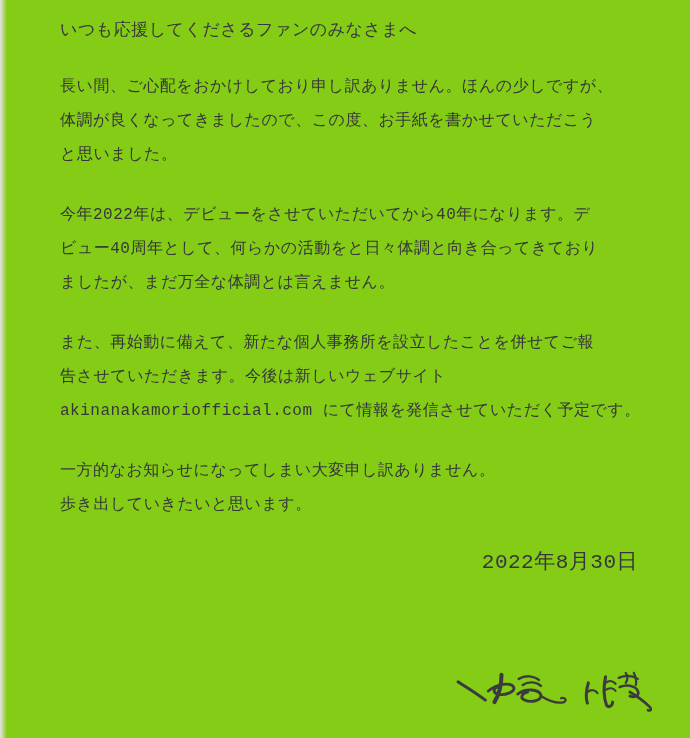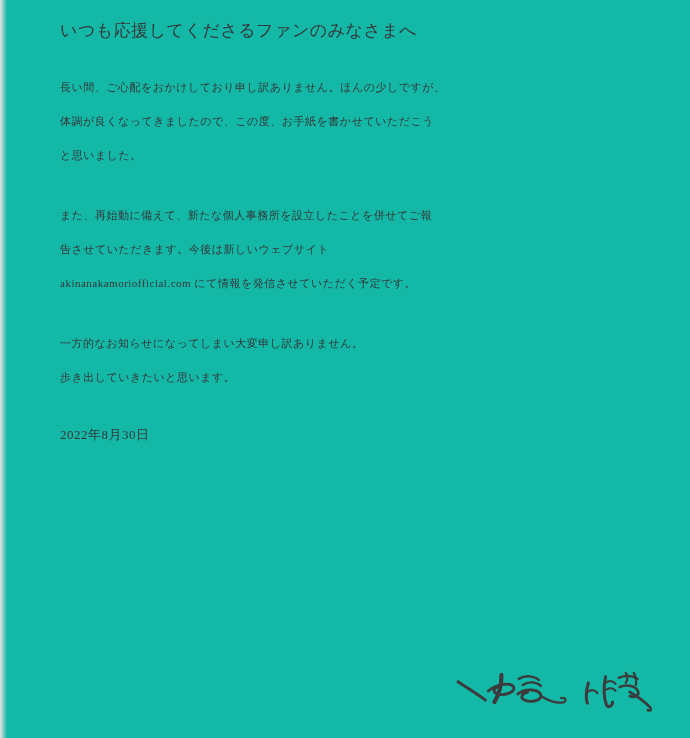--- a/index.html
+++ b/index.html
@@ -11,9 +11,9 @@
     position: relative;
     width: 690px;
     height: 738px;
-    background: #14b8a6;
+    background: #84cc16;
     overflow: hidden;
-    font-family: Liberation Serif, serif;
+    font-family: Liberation Mono, monospace;
     color: #35373a;
   }
   

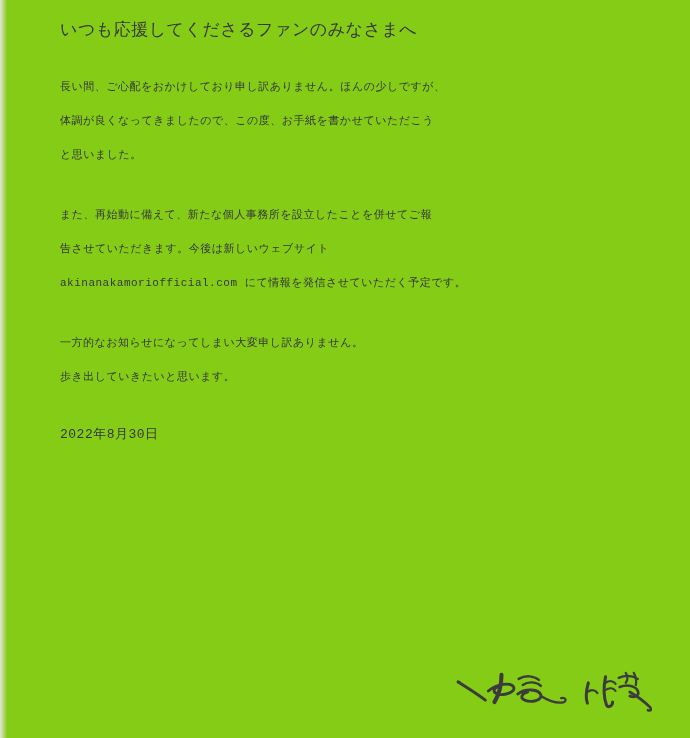--- a/index.html
+++ b/index.html
@@ -38,7 +38,7 @@
     white-space: pre-line;
   }
   .para {
-    font-size: 11px;
+    font-size: 16px;
     line-height: 34px;
     letter-spacing: 0.5px;
     margin: 0 0 26px 0;

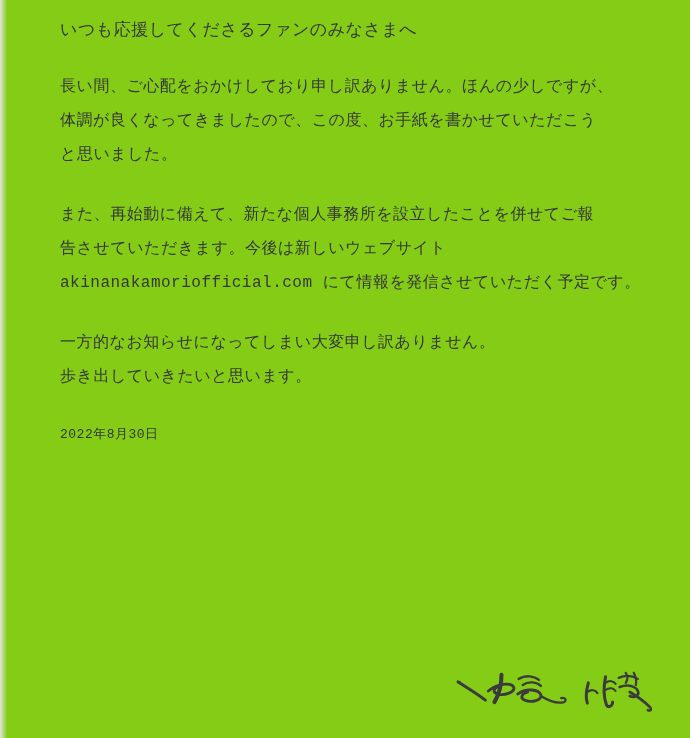--- a/index.html
+++ b/index.html
@@ -86,6 +86,9 @@
 体調が良くなってきましたので、この度、お手紙を書かせていただこう
 と思いました。</p>
 
+    <p class="para">今年2022年は、デビューをさせていただいてから40年になります。デ
+ビュー40周年として、何らかの活動をと日々体調と向き合ってきており
+ましたが、まだ万全な体調とは言えません。</p>
 
 
     <p class="para">また、再始動に備えて、新たな個人事務所を設立したことを併せてご報

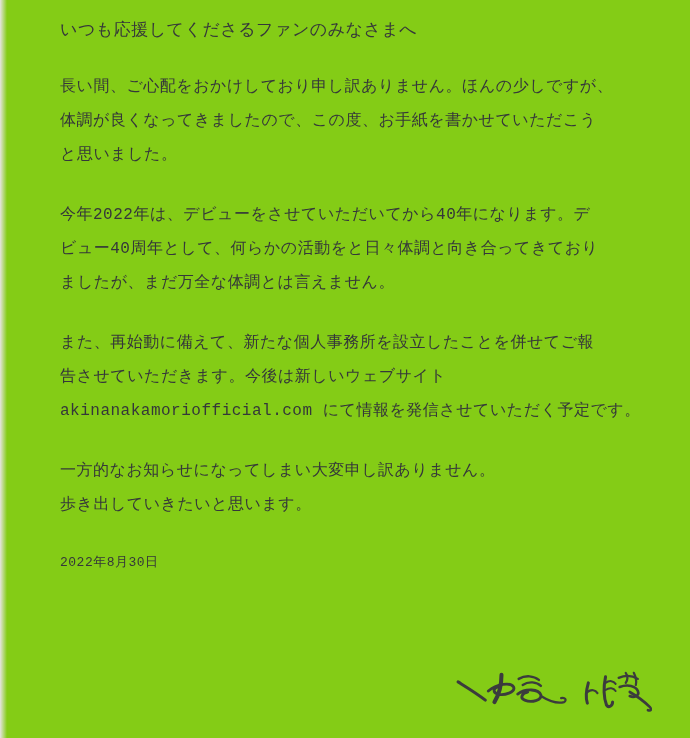--- a/index.html
+++ b/index.html
@@ -48,10 +48,10 @@
     margin-bottom: 30px;
   }
   .date-line {
-    font-size: 13px;
+    font-size: 21px;
     line-height: 22px;
     letter-spacing: 0.5px;
-    text-align: left;
+    text-align: right;
     margin: 20px 12px 0 0;
   }
   .signature {

